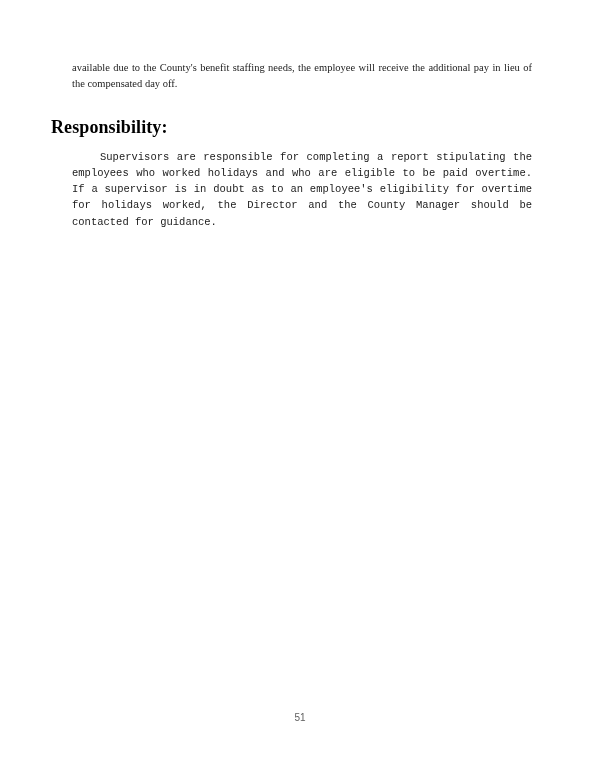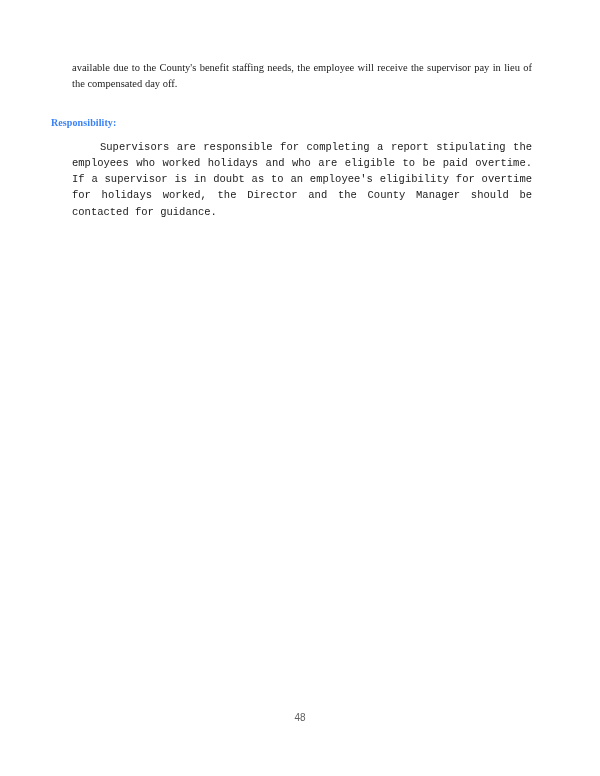--- a/index.html
+++ b/index.html
@@ -67,7 +67,7 @@
 
   <div class="content">
 
-    <p class="para para-continued">available due to the County's benefit staffing needs, the employee will receive the supervisor pay in lieu of the compensated day off.</p>
+    <p class="para para-continued">available due to the County's benefit staffing needs, the employee will receive the additional pay in lieu of the compensated day off.</p>
 
     <h2 class="section-heading">Responsibility:</h2>
 

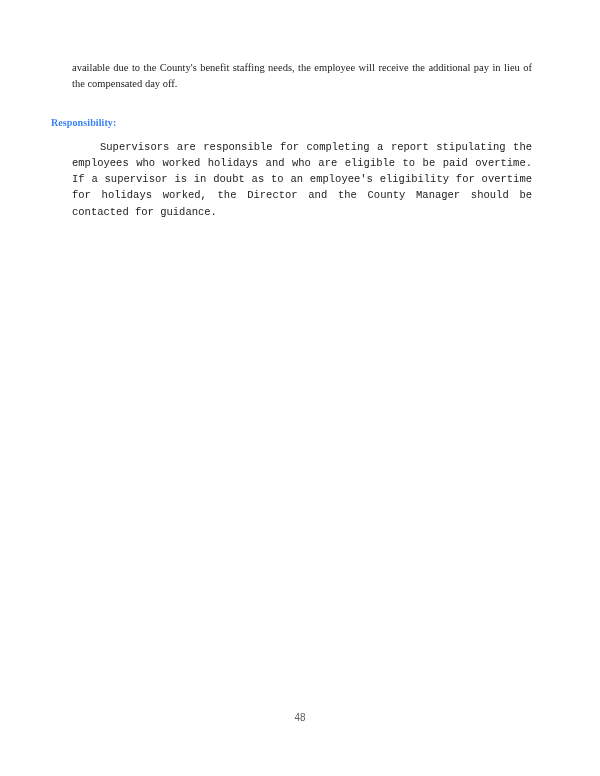--- a/index.html
+++ b/index.html
@@ -38,10 +38,10 @@
     text-indent: 0;
   }
   .section-heading {
-    font-size: 10px;
+    font-size: 18px;
     font-weight: bold;
     margin: 24px 0 0 -21px;
-    color: #3b82f6;
+    color: #000000;
     letter-spacing: 0.1px;
   }
   .para-indent {

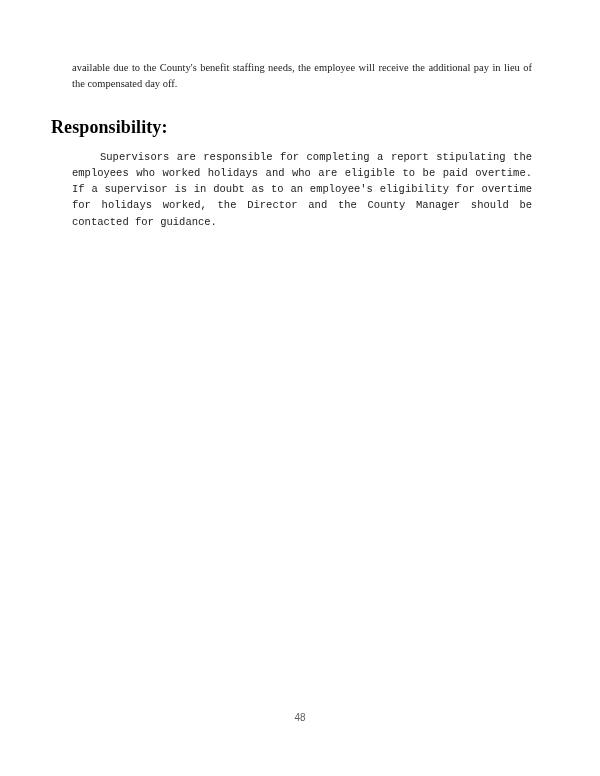--- a/index.html
+++ b/index.html
@@ -75,7 +75,7 @@
 
   </div>
 
-  <div class="page-number">48</div>
+  <div class="page-number">51</div>
 
 </div>
 

